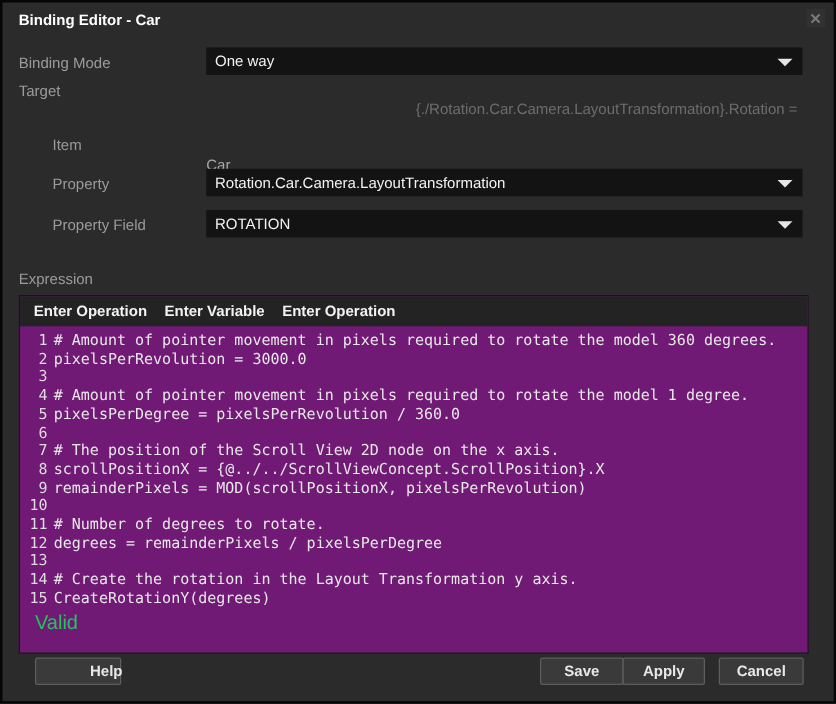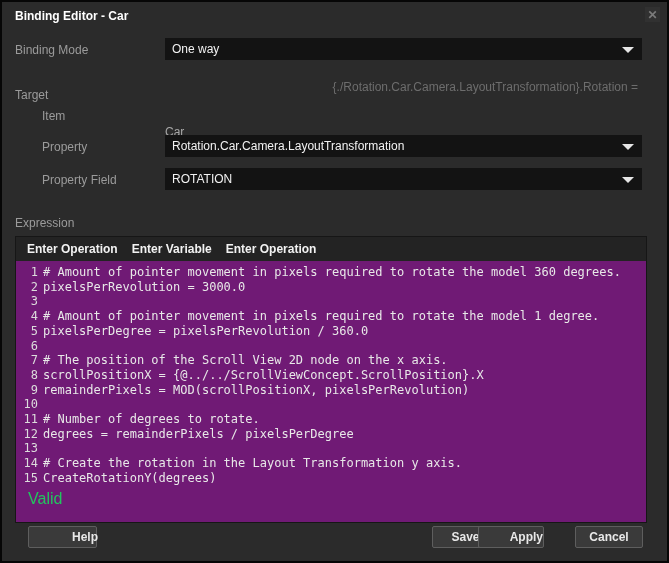--- a/index.html
+++ b/index.html
@@ -126,7 +126,7 @@
     <span class="dd-arrow"></span>
   </div>
 
-  <div class="lbl" style="left:13px; top:86px;">Target</div>
+  <div class="lbl" style="left:13px; top:64px;">Target</div>
   <div class="preview-text">{./Rotation.Car.Camera.LayoutTransformation}.Rotation =</div>
 
   <div class="lbl" style="left:40px; top:107px;">Item</div>

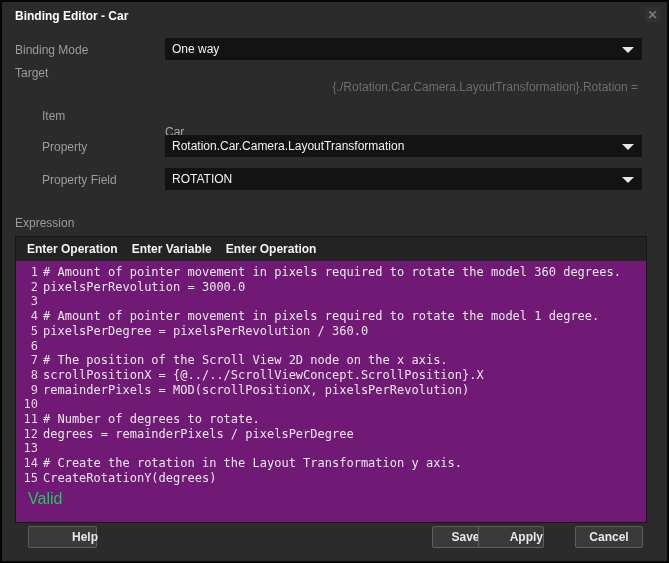--- a/index.html
+++ b/index.html
@@ -109,7 +109,7 @@
   }
   .btn-help   { left: 26px;  width: 69px; padding-left: 43px; }
   .btn-save   { left: 430px; width: 67px; }
-  .btn-apply  { left: 476px; width: 66px; text-align: right; }
+  .btn-apply  { left: 496px; width: 66px; }
   .btn-cancel { left: 573px; width: 68px; }
 </style>
 </head>

